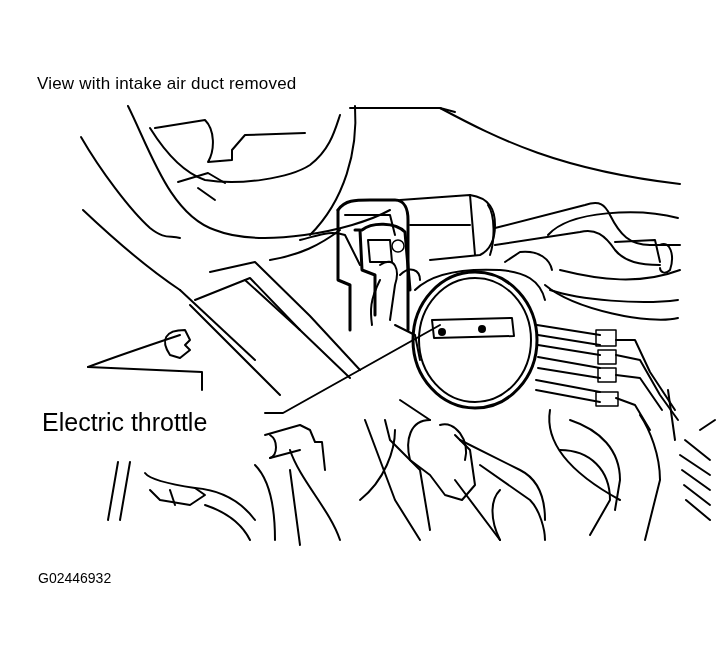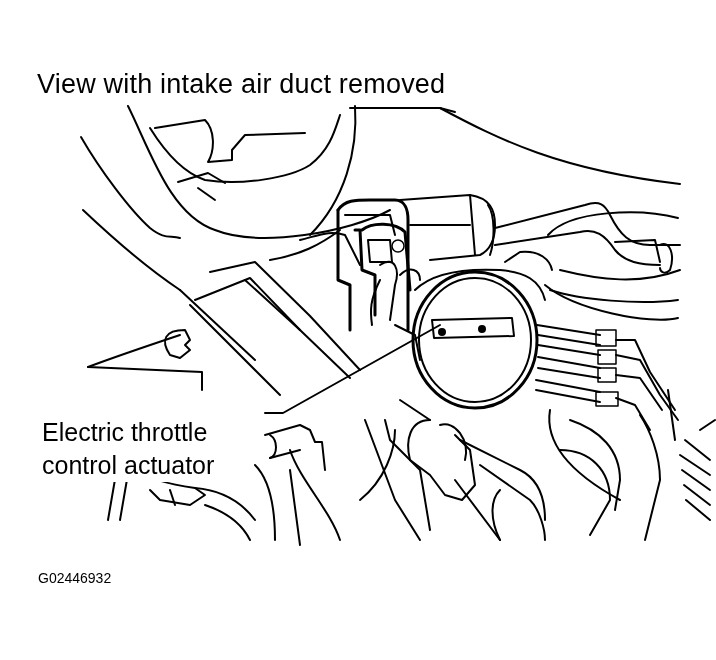--- a/index.html
+++ b/index.html
@@ -6,7 +6,7 @@
     body { width: 716px; height: 660px; position: relative; overflow: hidden; font-family: "Liberation Sans", sans-serif; color: #000; }
     .figure { position: absolute; left: 0; top: 0; width: 716px; height: 660px; }
     .label { position: absolute; font-family: "Liberation Sans", sans-serif; color: #000; white-space: nowrap; background: #fff; }
-    .view-title { left: 37px; top: 68px; font-size: 27px; line-height: 32px; letter-spacing: 0.2px; background: transparent; }
+    .view-title { left: 37px; top: 68px; font-size: 17px; line-height: 32px; letter-spacing: 0.2px; background: transparent; }
     .callout { left: 42px; top: 416px; font-size: 25px; line-height: 33px; padding-right: 4px; }
     .fig-id { left: 38px; top: 565px; font-size: 14px; line-height: 26px; background: transparent; }
     svg path, svg line, svg ellipse, svg circle, svg rect, svg polyline { fill: none; stroke: #000; stroke-width: 2; stroke-linecap: round; stroke-linejoin: round; }

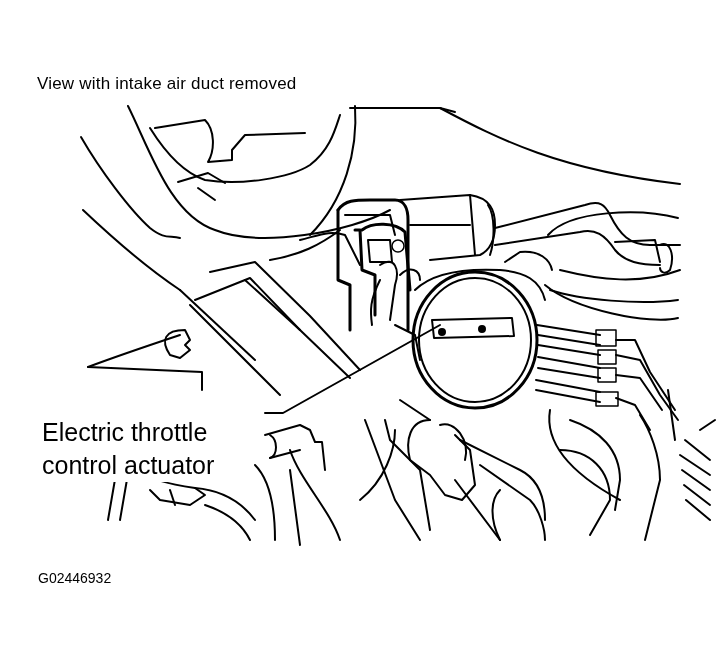--- a/index.html
+++ b/index.html
@@ -7,7 +7,7 @@
     .figure { position: absolute; left: 0; top: 0; width: 716px; height: 660px; }
     .label { position: absolute; font-family: "Liberation Sans", sans-serif; color: #000; white-space: nowrap; background: #fff; }
     .view-title { left: 37px; top: 68px; font-size: 17px; line-height: 32px; letter-spacing: 0.2px; background: transparent; }
-    .callout { left: 42px; top: 416px; font-size: 25px; line-height: 33px; padding-right: 4px; }
+    .callout { left: 42px; top: 406px; font-size: 25px; line-height: 33px; padding-right: 4px; }
     .fig-id { left: 38px; top: 565px; font-size: 14px; line-height: 26px; background: transparent; }
     svg path, svg line, svg ellipse, svg circle, svg rect, svg polyline { fill: none; stroke: #000; stroke-width: 2; stroke-linecap: round; stroke-linejoin: round; }
     svg .thick { stroke-width: 3; }

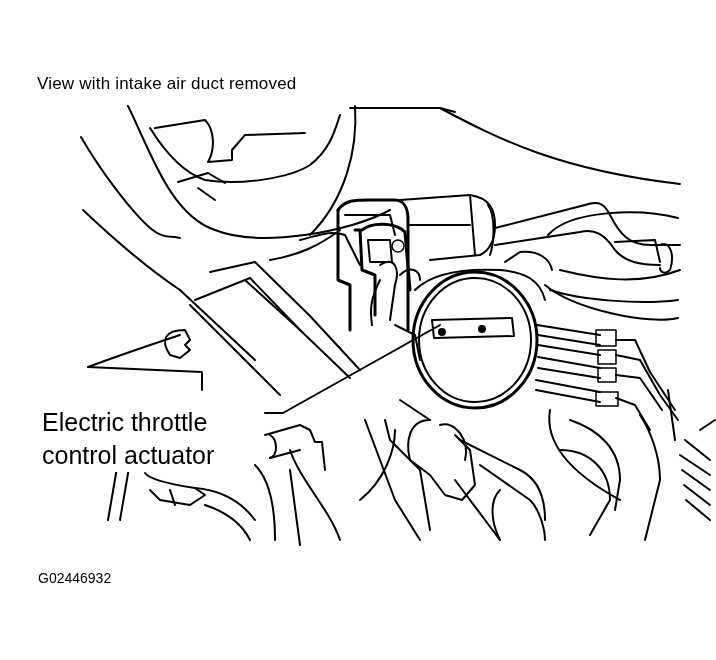--- a/index.html
+++ b/index.html
@@ -138,7 +138,6 @@
 
 <div class="label callout">
   <div>Electric throttle</div>
-  <div>control actuator</div>
 </div>
 
 <div class="label fig-id">G02446932</div>

